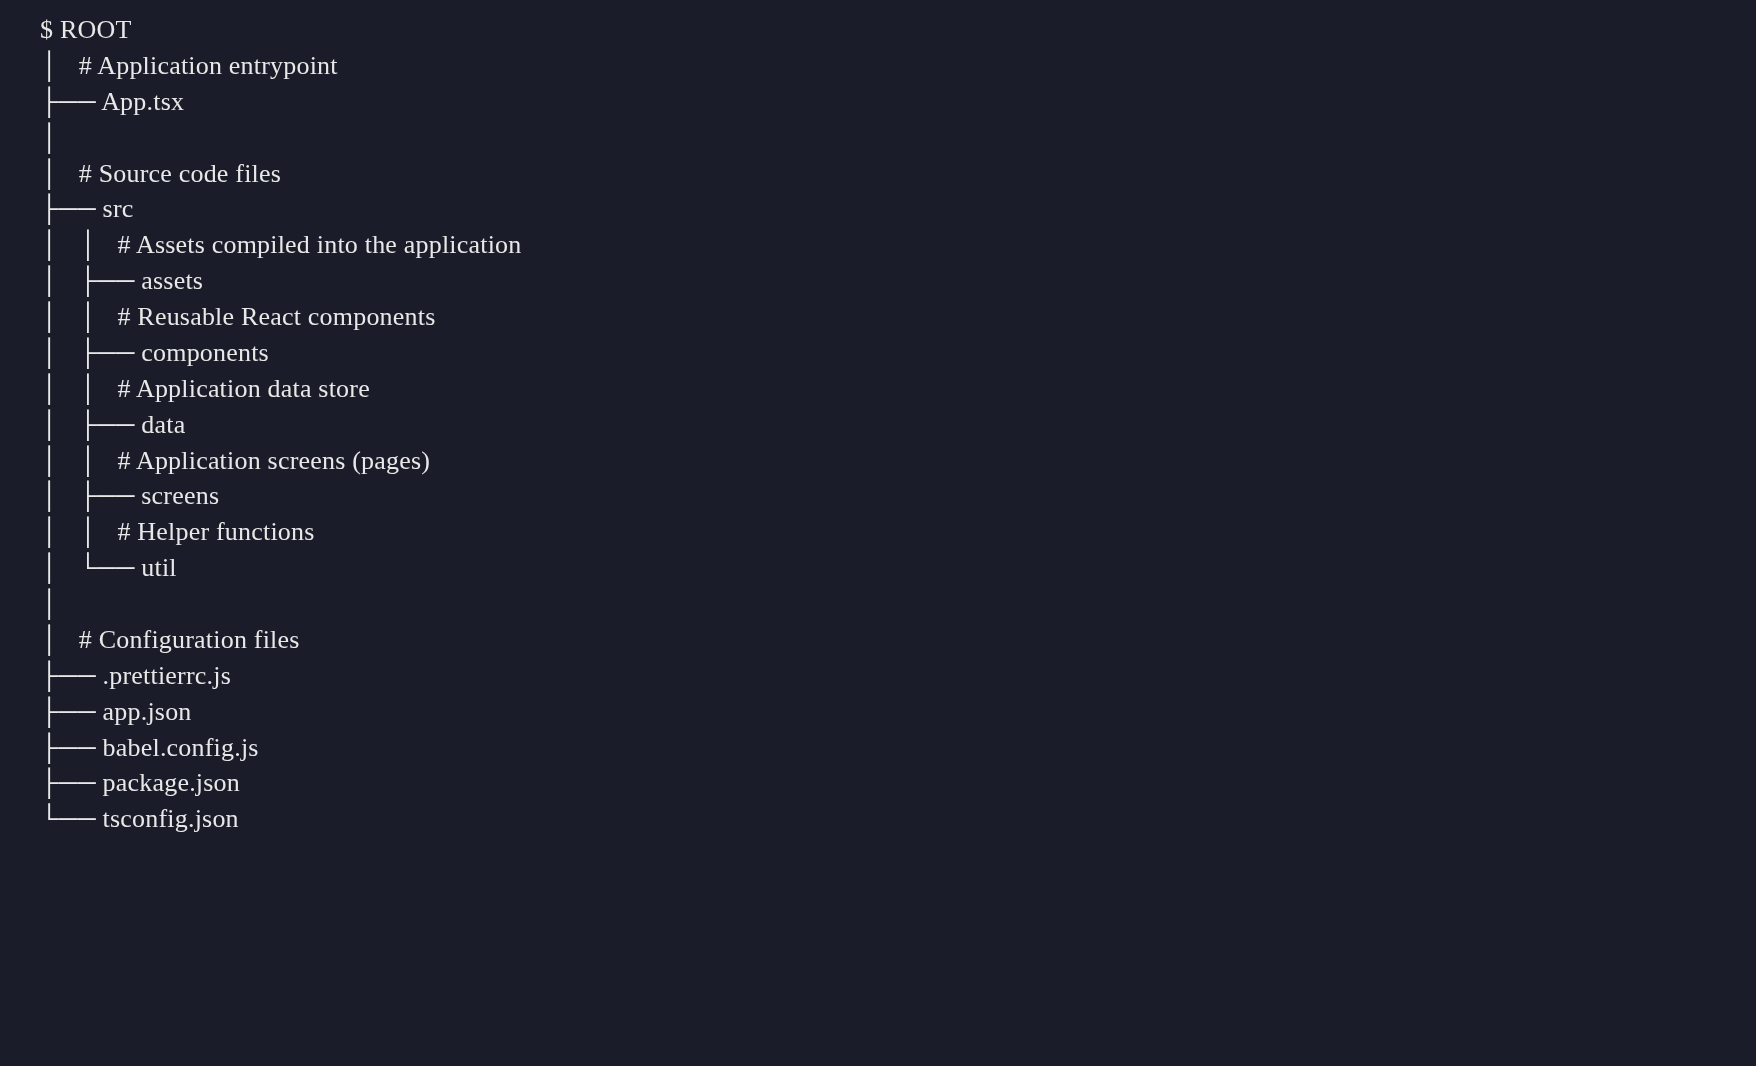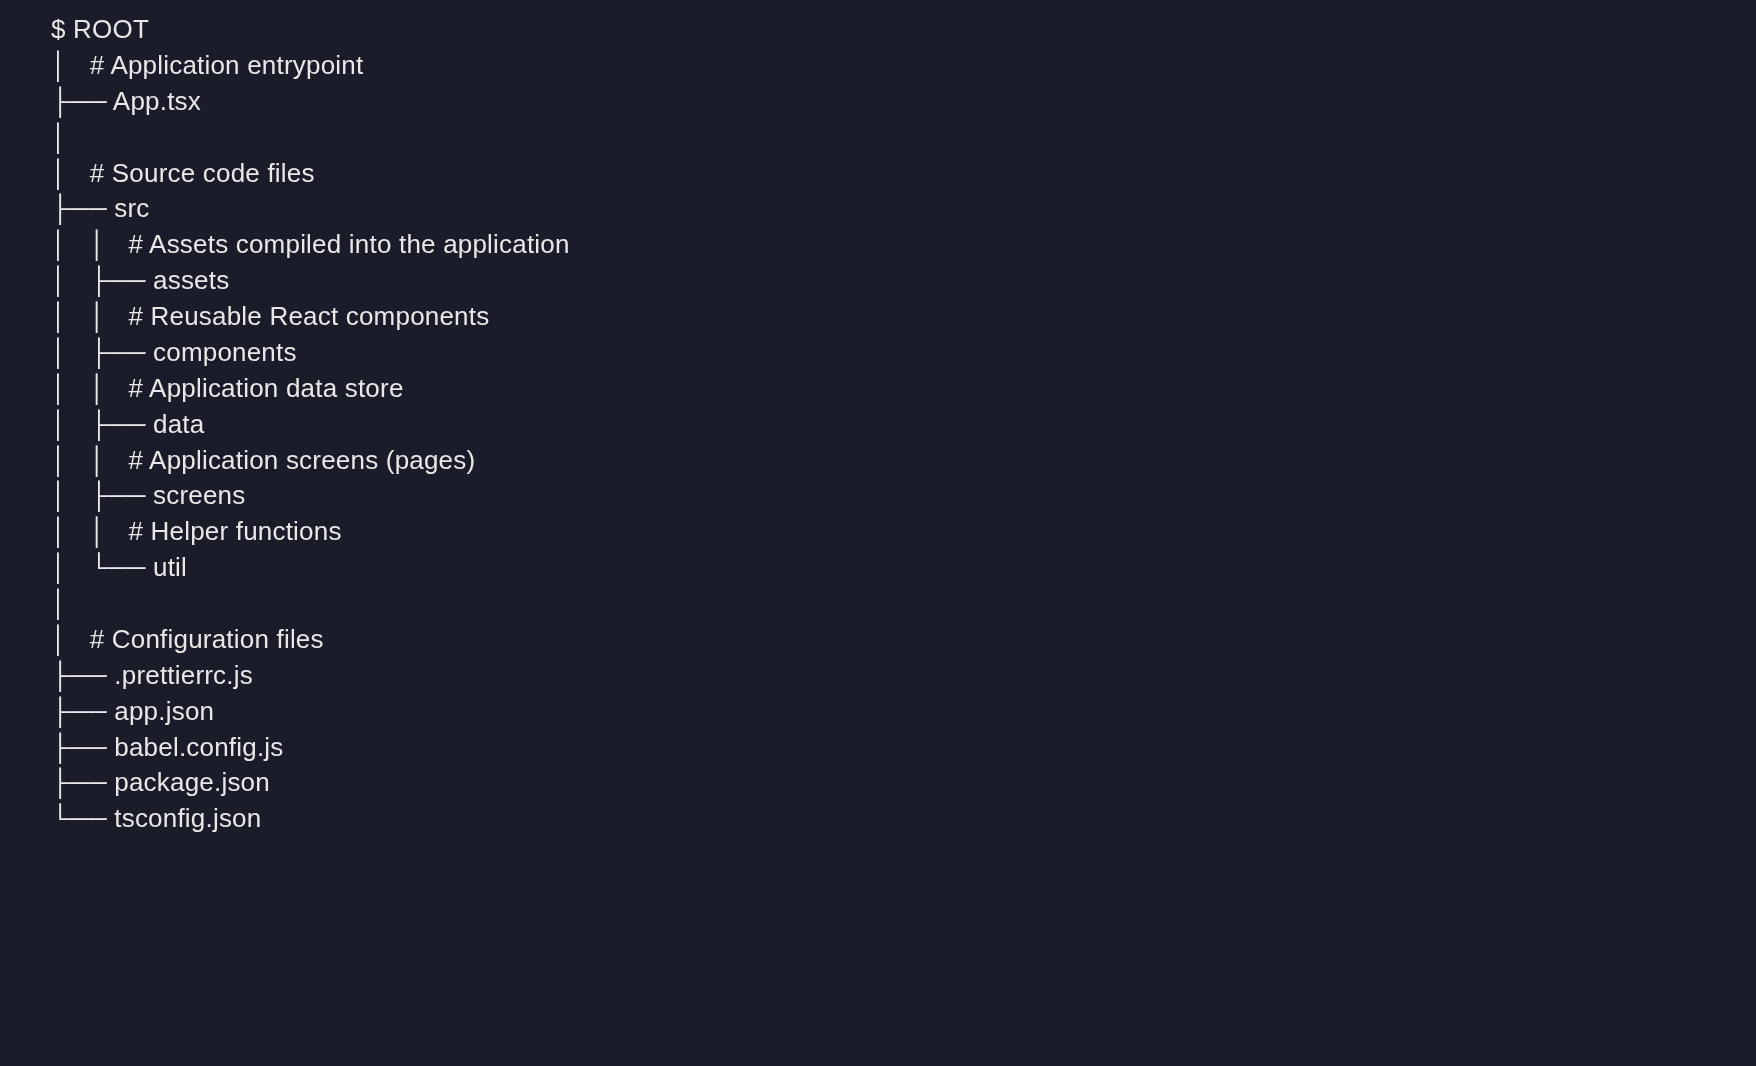--- a/index.html
+++ b/index.html
@@ -21,8 +21,7 @@
     }
     pre.tree {
       white-space: pre;
-      font-family: Liberation Sans, sans-serif;
-      margin-left: 11px;
+      font-family: Liberation Serif, serif;
     }
   </style>
 </head>

